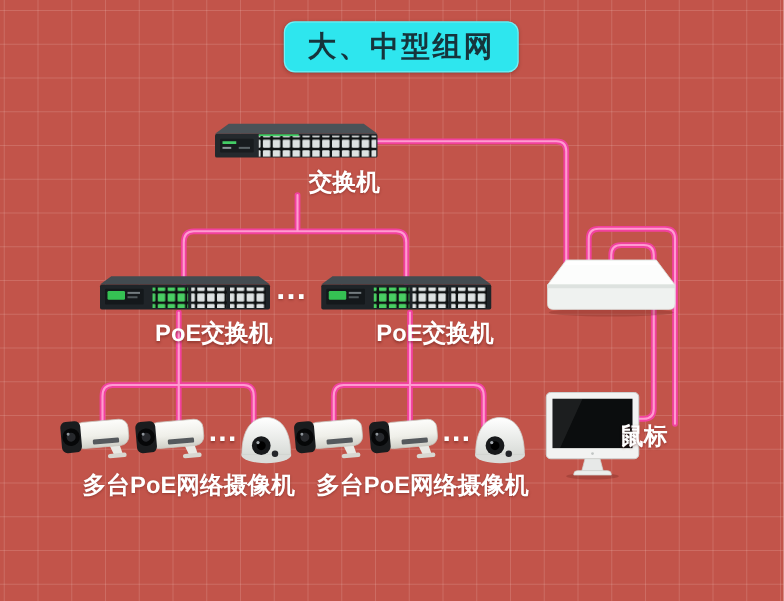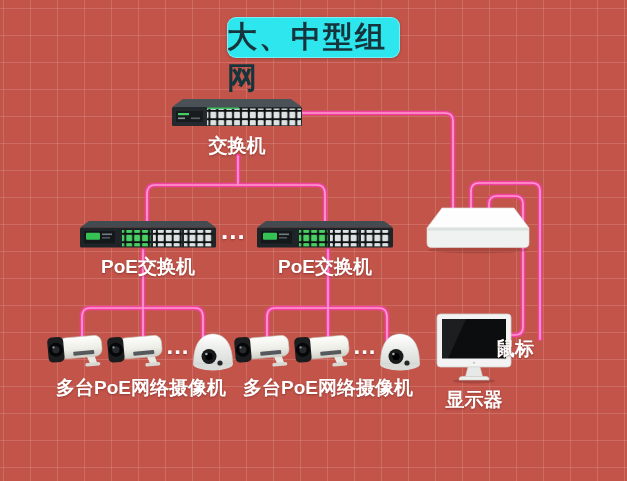--- a/index.html
+++ b/index.html
@@ -15,10 +15,10 @@
   }
   .wires{position:absolute;left:0;top:0;z-index:1;}
   .banner{
-    position:absolute;left:227px;top:17px;width:173px;height:41px;z-index:3;
+    position:absolute;left:227px;top:17px;width:188px;height:41px;z-index:3;
     background:#2ee6ee;border-radius:9px;
-    display:flex;justify-content:center;
-    font-size:30px;font-weight:bold;color:#16343c;letter-spacing:2px;
+    display:flex;align-items:center;justify-content:center;
+    font-size:23px;font-weight:bold;color:#16343c;letter-spacing:2px;
     box-shadow:0 1px 3px rgba(60,10,10,0.25), inset 0 0 0 1px rgba(255,255,255,0.35);
   }
   .node{position:absolute;z-index:2;display:flex;flex-direction:column;align-items:center;}

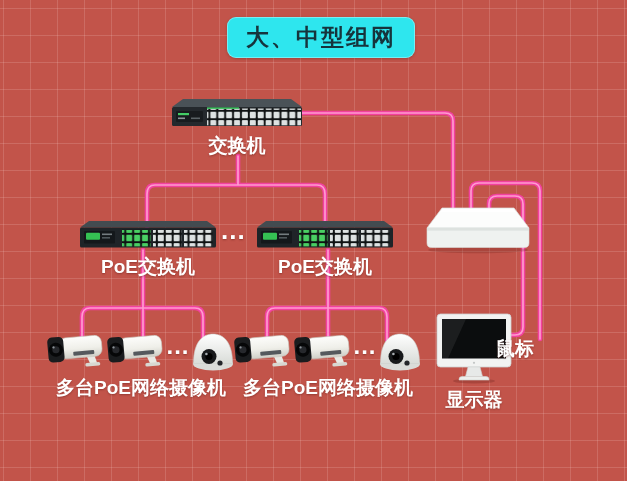--- a/index.html
+++ b/index.html
@@ -21,7 +21,7 @@
     font-size:23px;font-weight:bold;color:#16343c;letter-spacing:2px;
     box-shadow:0 1px 3px rgba(60,10,10,0.25), inset 0 0 0 1px rgba(255,255,255,0.35);
   }
-  .node{position:absolute;z-index:2;display:flex;flex-direction:column;align-items:center;}
+  .node{position:absolute;z-index:2;display:flex;flex-direction:column;align-items:flex-end;}
   .node .label, .float-label{
     font-weight:bold;font-size:19px;color:#ffffff;white-space:nowrap;
     text-shadow:0 1px 2px rgba(90,25,20,0.45);

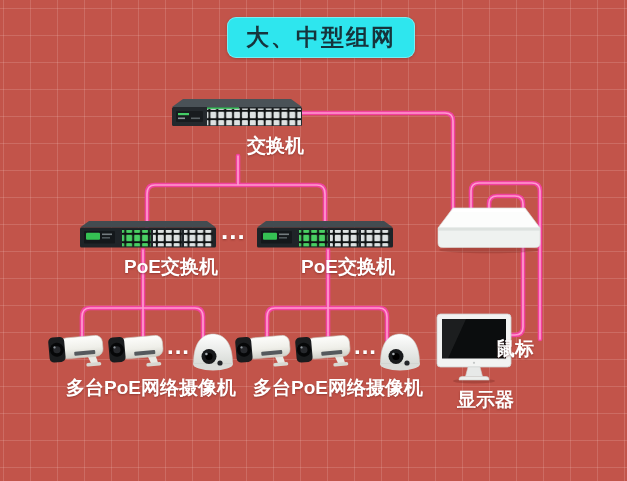--- a/index.html
+++ b/index.html
@@ -228,7 +228,6 @@
     <svg width="80" height="72">
         <use href="#sym-monitor"></use>
       </svg>
-    <div class="label">显示器</div>
   </div>
 
   <div class="float-label mouse-label">鼠标</div>

